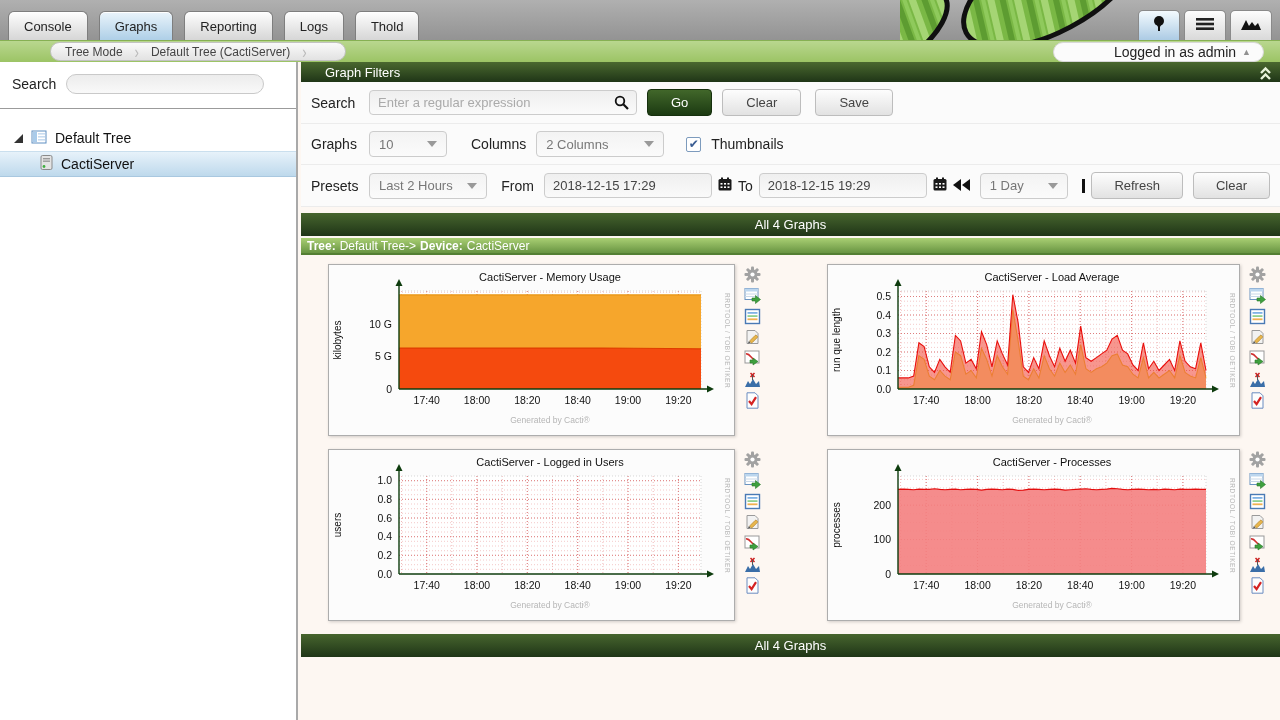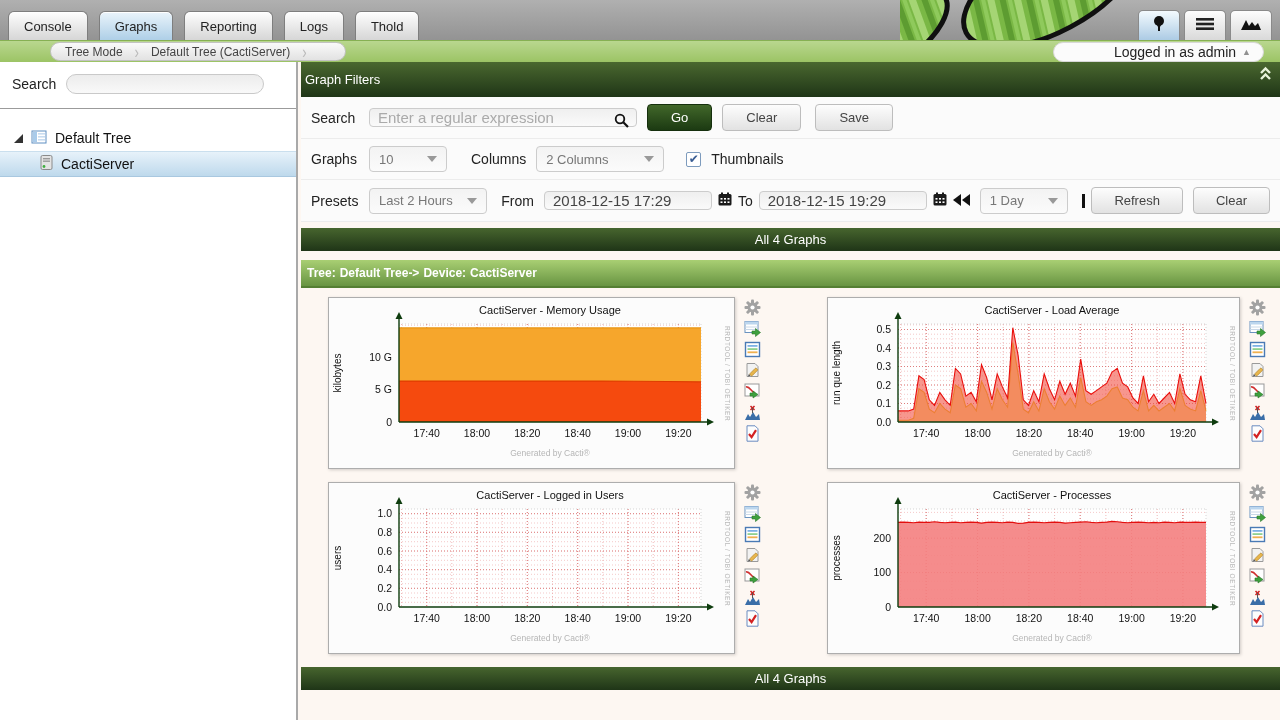--- a/index.html
+++ b/index.html
@@ -46,8 +46,8 @@
   .main { flex:1; padding-left:3px; background:#fdf7f2; overflow:hidden; }
 
   
-  .panel-head { height:35px; background:linear-gradient(#4a682f,#1f3517); color:#fff; font-size:13px;
-    display:flex; align-items:center; padding:0 4px; position:relative; }
+  .panel-head { height:20px; background:linear-gradient(#4a682f,#1f3517); color:#fff; font-size:13px;
+    display:flex; align-items:center; padding:0 24px; position:relative; }
   .collapse-ic { position:absolute; right:8px; top:4px; cursor:pointer; }
   .frow { background:#fbfbfb; border-bottom:1px solid #ececec; display:flex; align-items:center; padding:7px 10px; }
   .flabel { font-size:14px; color:#222; width:58px; flex:none; }

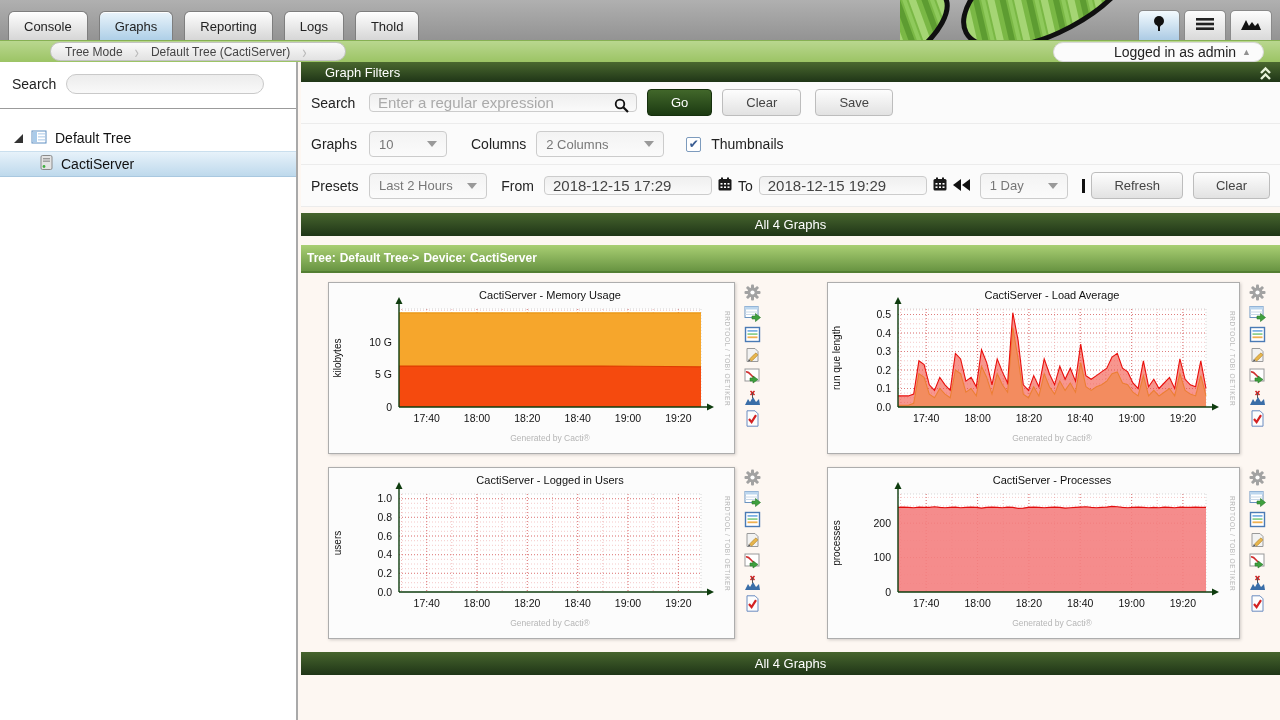--- a/index.html
+++ b/index.html
@@ -52,8 +52,8 @@
   .frow { background:#fbfbfb; border-bottom:1px solid #ececec; display:flex; align-items:center; padding:7px 10px; }
   .flabel { font-size:14px; color:#222; width:58px; flex:none; }
   .flabel.inline { width:auto; margin:0 10px; }
-  .text-input { height:19px; border:1px solid #ccc; border-radius:4px; background:linear-gradient(#efefef,#fafafa);
-    font-size:15px; color:#444; padding:0 8px; outline:none; }
+  .text-input { height:25px; border:1px solid #ccc; border-radius:4px; background:linear-gradient(#efefef,#fafafa);
+    font-size:13px; color:#444; padding:0 8px; outline:none; }
   .search-input-wrap { position:relative; width:268px; }
   .search-input-wrap input { width:100%; }
   .search-input-wrap input::placeholder { color:#aaa; }

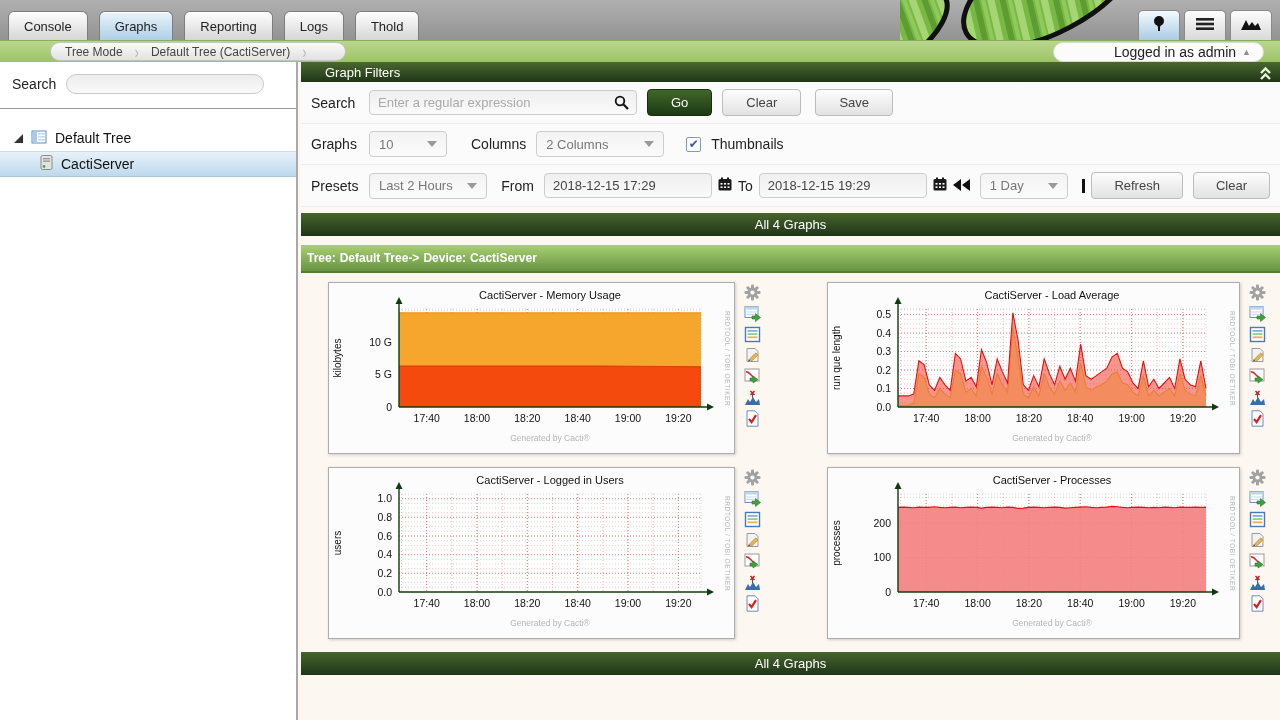--- a/index.html
+++ b/index.html
@@ -73,8 +73,8 @@
   .allbar { height:23px; margin-top:6px; background:linear-gradient(#47652e,#1f3517); color:#fff; font-size:13px;
     display:flex; align-items:center; justify-content:center; cursor:pointer; }
   .allbar.bottom { margin-top:13px; }
-  .treebar { height:28px; margin-top:9px; background:linear-gradient(#a9cf73,#689442); border-bottom:2px solid #547f33;
-    color:#fff; font-size:12px; display:flex; align-items:center; padding-left:6px;font-weight:bold; }
+  .treebar { height:17px; margin-top:2px; background:linear-gradient(#a9cf73,#689442); border-bottom:2px solid #547f33;
+    color:#fff; font-size:12px; display:flex; align-items:center; padding-left:6px; }
   .treebar b { margin-right:4px; }
   .treebar span { margin-right:4px; }
 

